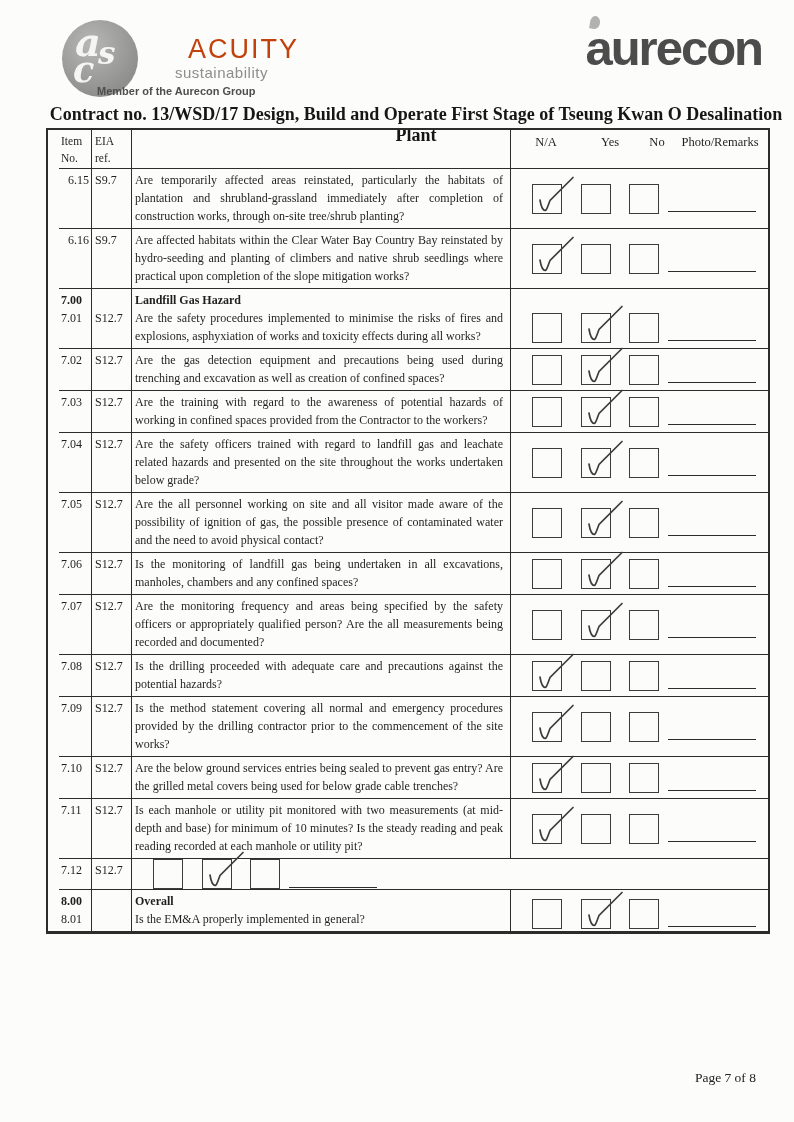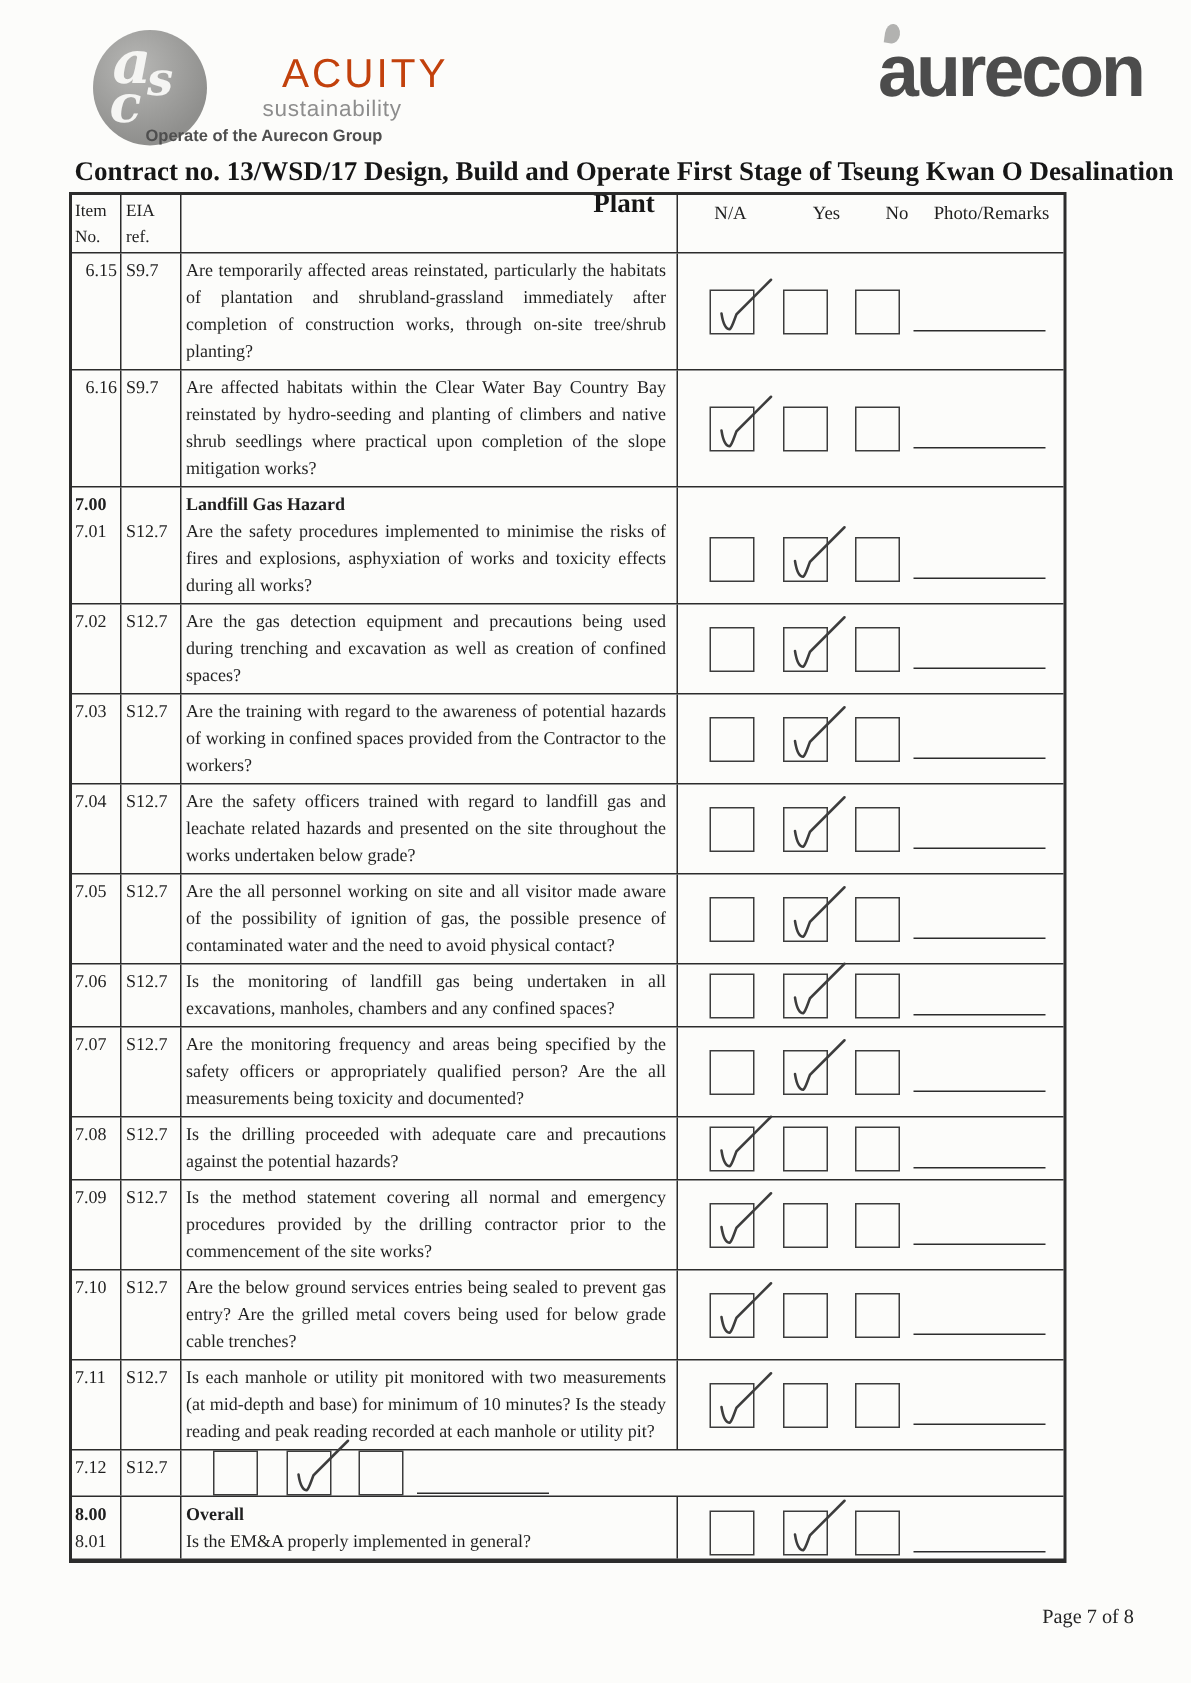--- a/index.html
+++ b/index.html
@@ -108,7 +108,7 @@
       </div>
       <div class="acuity-word">ACUITY</div>
       <div class="acuity-tag">sustainability</div>
-      <div class="acuity-member">Operate of the Aurecon Group</div>
+      <div class="acuity-member">Member of the Aurecon Group</div>
     </div>
     <div class="aurecon">
       <span class="aurecon-mark"></span>

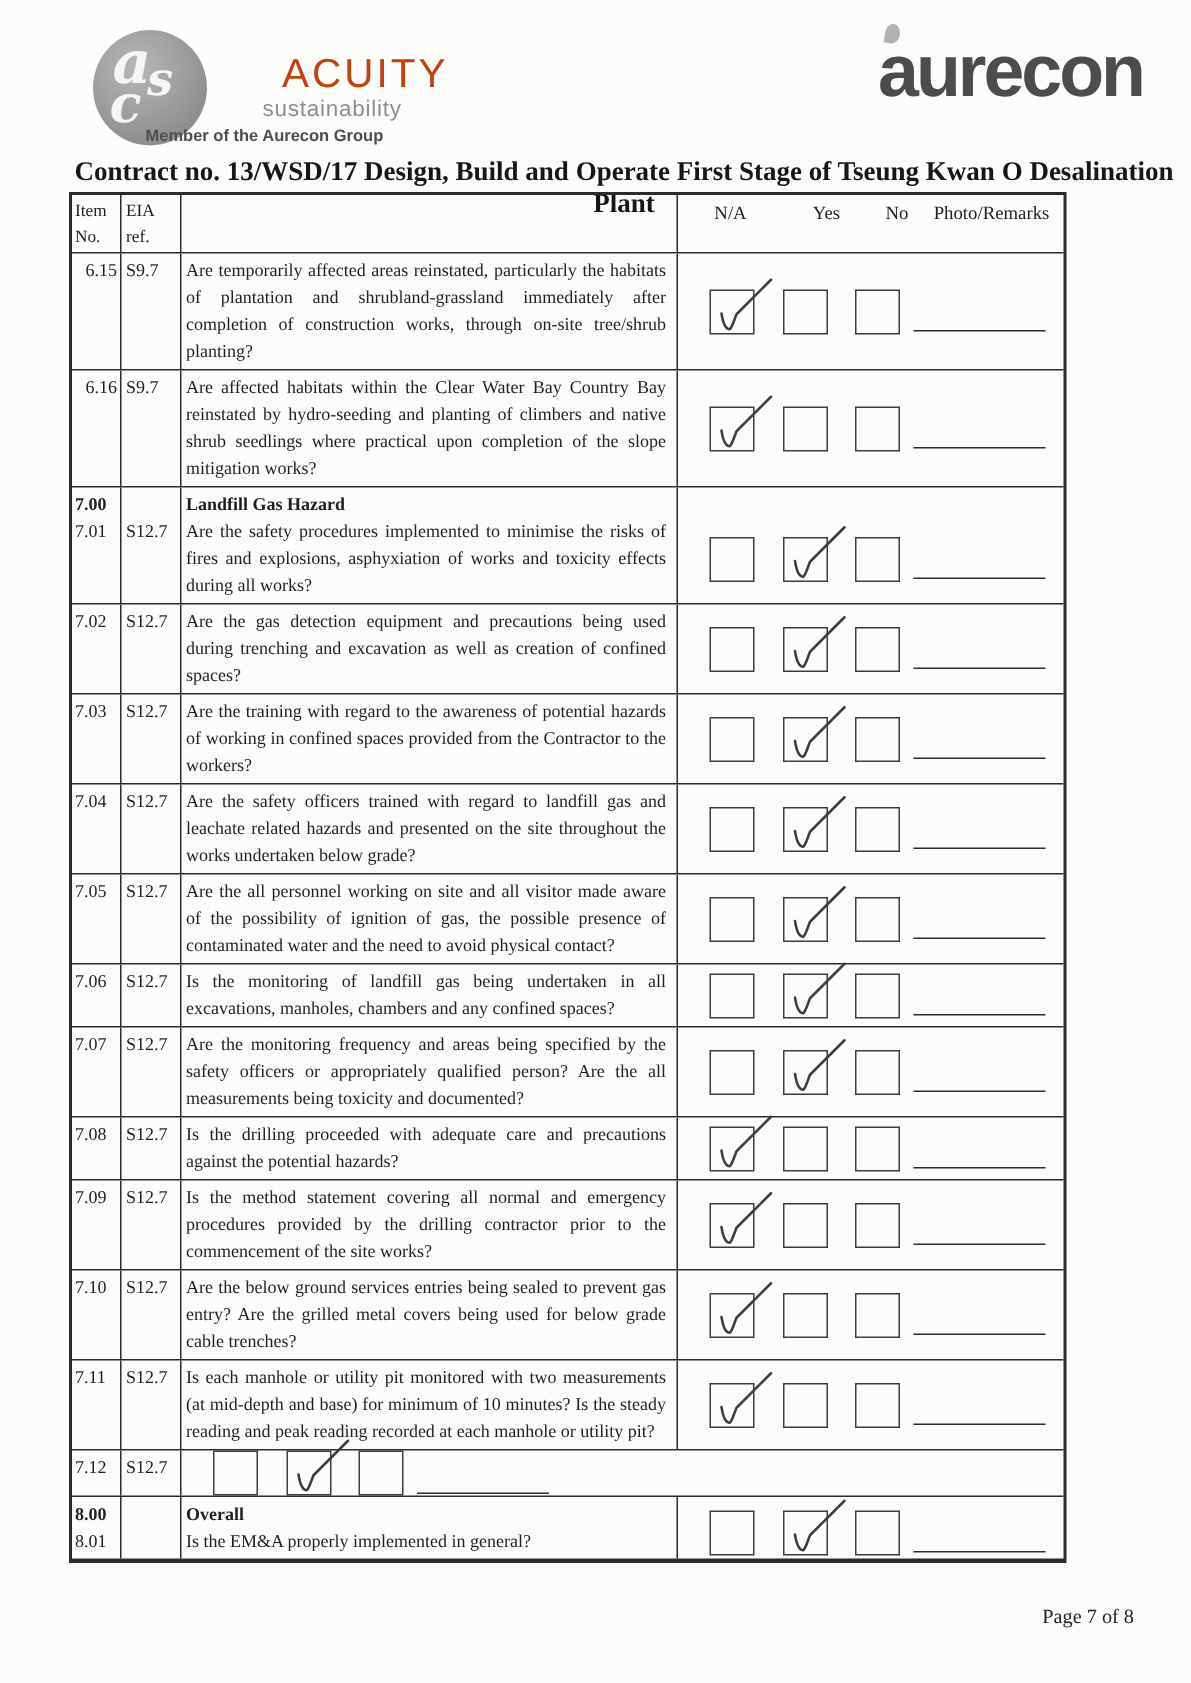--- a/index.html
+++ b/index.html
@@ -51,8 +51,8 @@
 
   
   .table {
-    position:absolute; left:46px; top:128px; width:665px;
-    border:2px solid #2c2c2c; border-bottom-width:3px; box-sizing:border-box;
+    position:absolute; left:46px; top:128px; width:724px;
+    border:2px solid #2c2c2c; border-bottom-width:3px; box-sizing:border-box;padding-left:11px;
   }
   .t-head { display:flex; height:38px; align-items:stretch; }
   .t-row  { display:flex; border-top:1.5px solid #2c2c2c; align-items:stretch; }

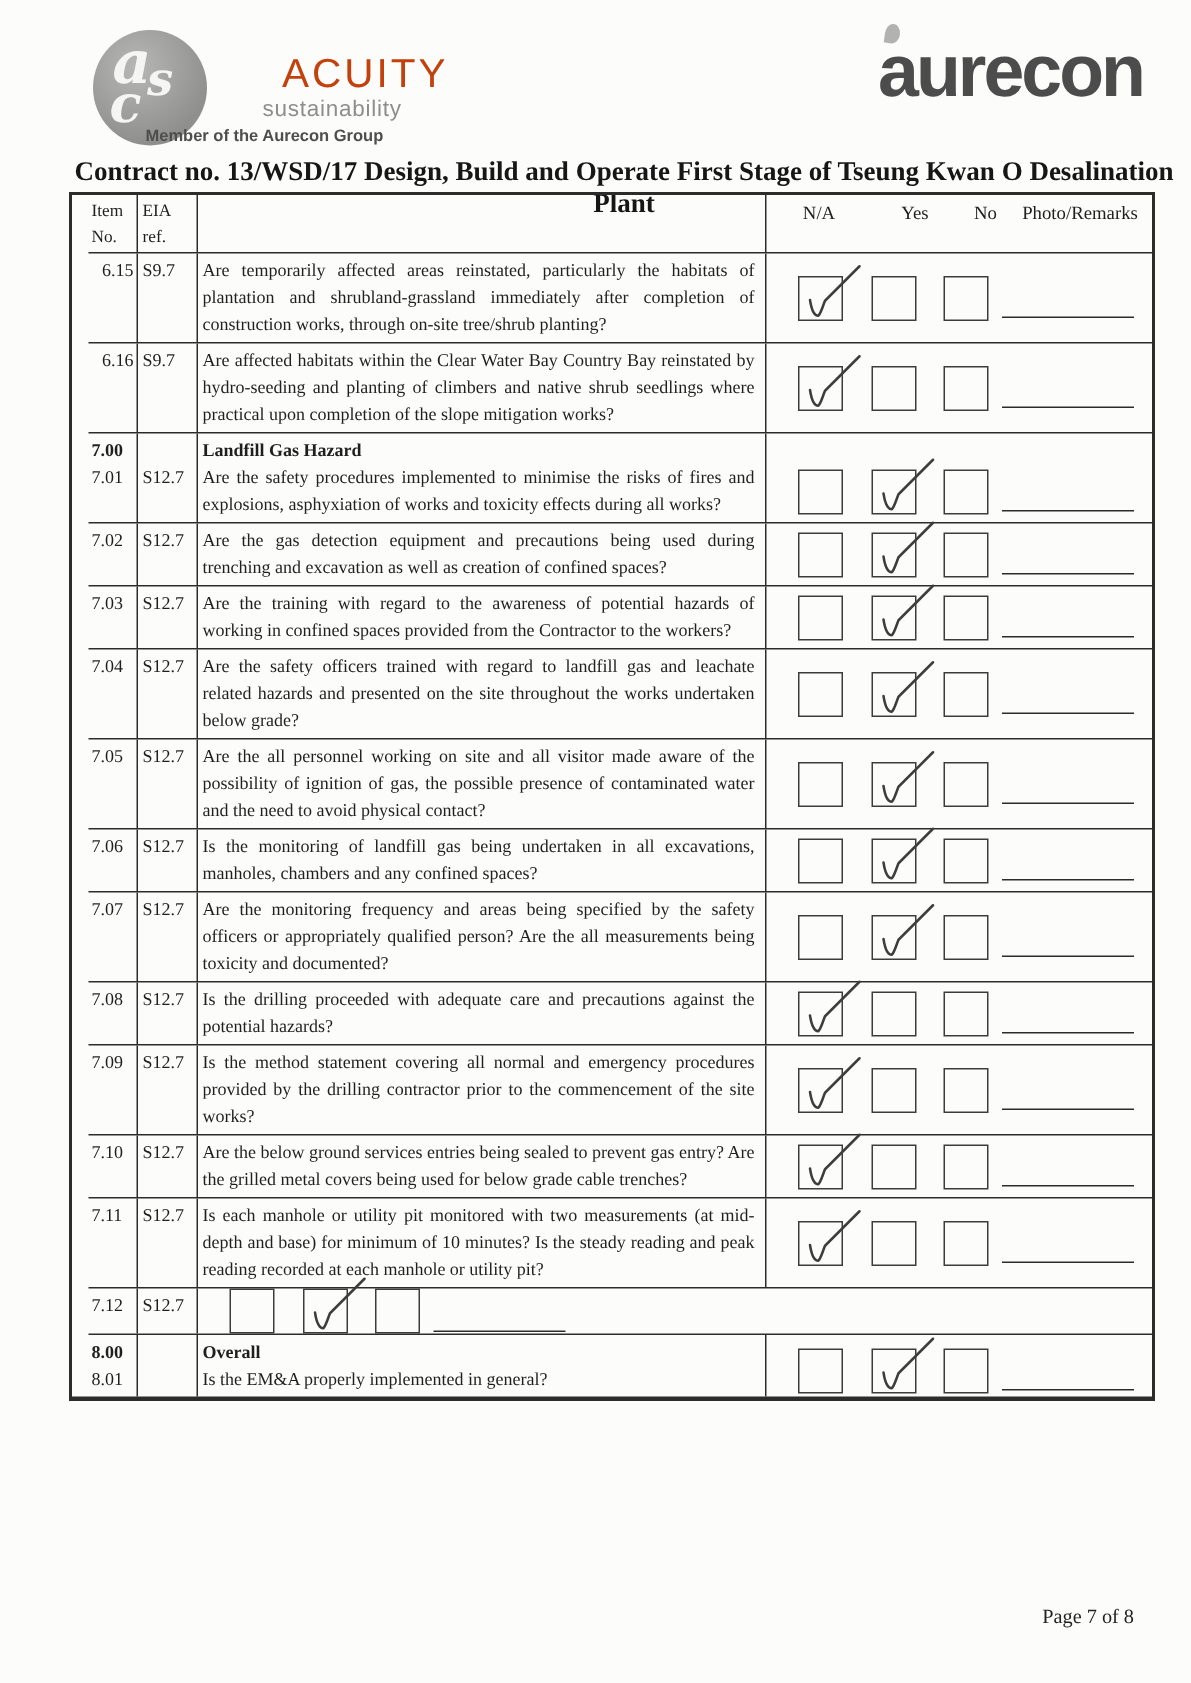--- a/index.html
+++ b/index.html
@@ -329,7 +329,7 @@
             <div>S12.7</div>
           </div>
           <div class="c-q">
-            <div class="q-text">Are the monitoring frequency and areas being specified by the safety officers or appropriately qualified person? Are the all measurements being toxicity and documented?</div>
+            <div class="q-text">Are the monitoring frequency and areas being specified by the safety officers or appropriately qualified person? Are the all measurements being recorded and documented?</div>
           </div>
           <div class="c-checks">
             <div class="box na"></div>

